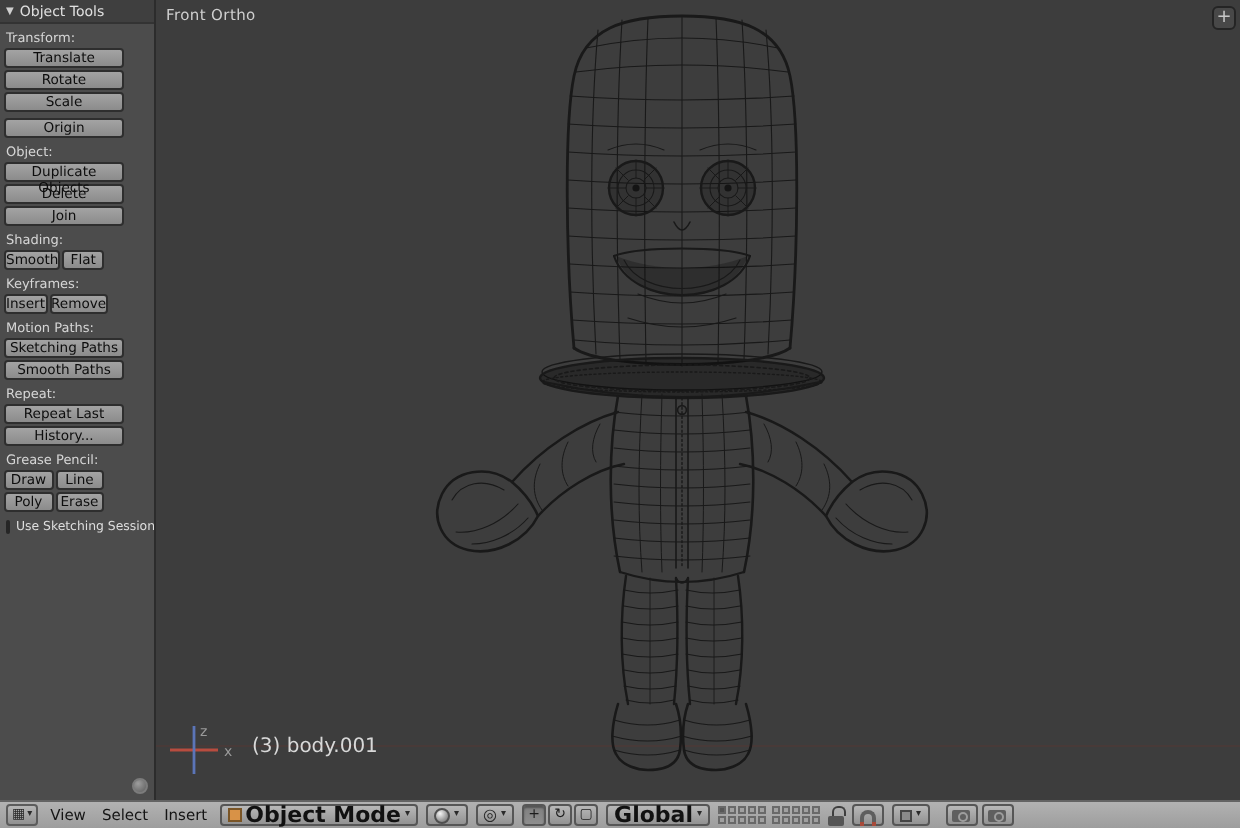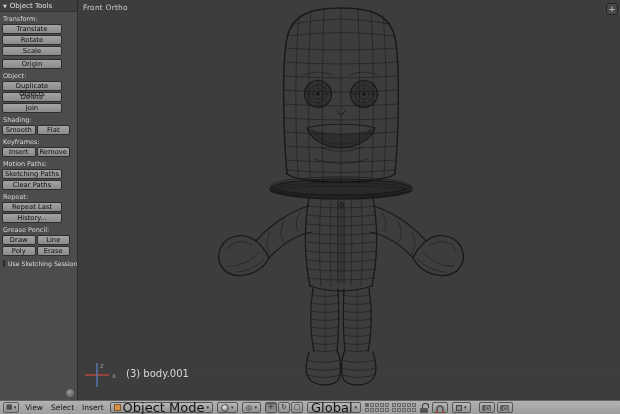--- a/index.html
+++ b/index.html
@@ -21,7 +21,7 @@
   .tp-header .tri { font-size:5px; color:#cfcfcf; }
   .tp-label { color:#d6d6d6; font-size:6.5px; margin:3px 0 1px 3px; }
   .tp-btn { display:block; width:60px; margin:0 0 1px 2px; height:10px; background:linear-gradient(#a3a3a3,#8b8b8b); border:1px solid #2e2e2e; border-radius:2px; font-size:6.8px; line-height:8px; color:#0d0d0d; text-align:center; padding:0; font-family:inherit; cursor:default; }
-  .tp-row { display:flex; gap:1px; width:68px; margin:0 0 1px 2px; }
+  .tp-row { display:flex; gap:1px; width:50px; margin:0 0 1px 2px; }
   .tp-row .tp-btn { flex:1; width:auto; margin:0; }
   .mt2 { margin-top:3px !important; }
   .tp-check { display:flex; align-items:center; gap:3px; margin:4px 0 0 3px; }

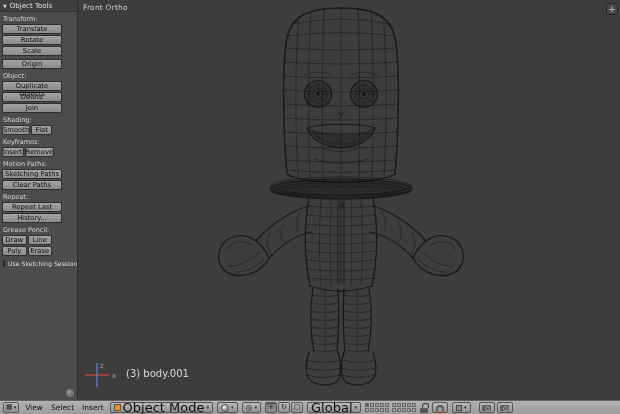--- a/index.html
+++ b/index.html
@@ -206,7 +206,7 @@
 
     <div class="tp-label">Motion Paths:</div>
     <button class="tp-btn">Sketching Paths</button>
-    <button class="tp-btn">Clear Paths</button>
+    <button class="tp-btn">Smooth Paths</button>
 
     <div class="tp-label">Repeat:</div>
     <button class="tp-btn">Repeat Last</button>

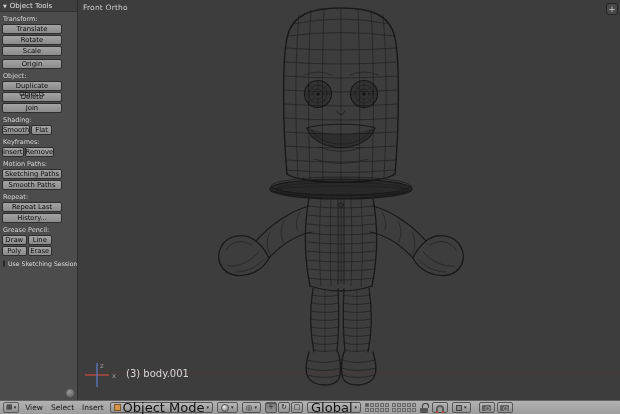--- a/index.html
+++ b/index.html
@@ -35,7 +35,7 @@
   .hb-editor-glyph { font-size:7px; color:#2a2a2a; line-height:1; }
   .hb-menu { font-size:7.5px; color:#141414; padding:0 2px; }
   .dd { display:inline-flex; align-items:center; gap:2px; height:11px; padding:0 3px; background:linear-gradient(#b8b8b8,#929292); border:1px solid #565656; border-radius:2px; }
-  .dd-text { font-size:13px; color:#111; white-space:nowrap; }
+  .dd-text { font-size:11px; color:#111; white-space:nowrap;font-weight:bold; }
   .caret { font-size:5px; color:#2b2b2b; line-height:1; }
   .cube { width:7px; height:7px; background:#d89247; border:1px solid #7a5526; }
   .sphere { width:8px; height:8px; border-radius:50%; background:radial-gradient(circle at 35% 30%,#f4f4f4,#9a9a9a 60%,#6b6b6b); border:1px solid #4f4f4f; }

